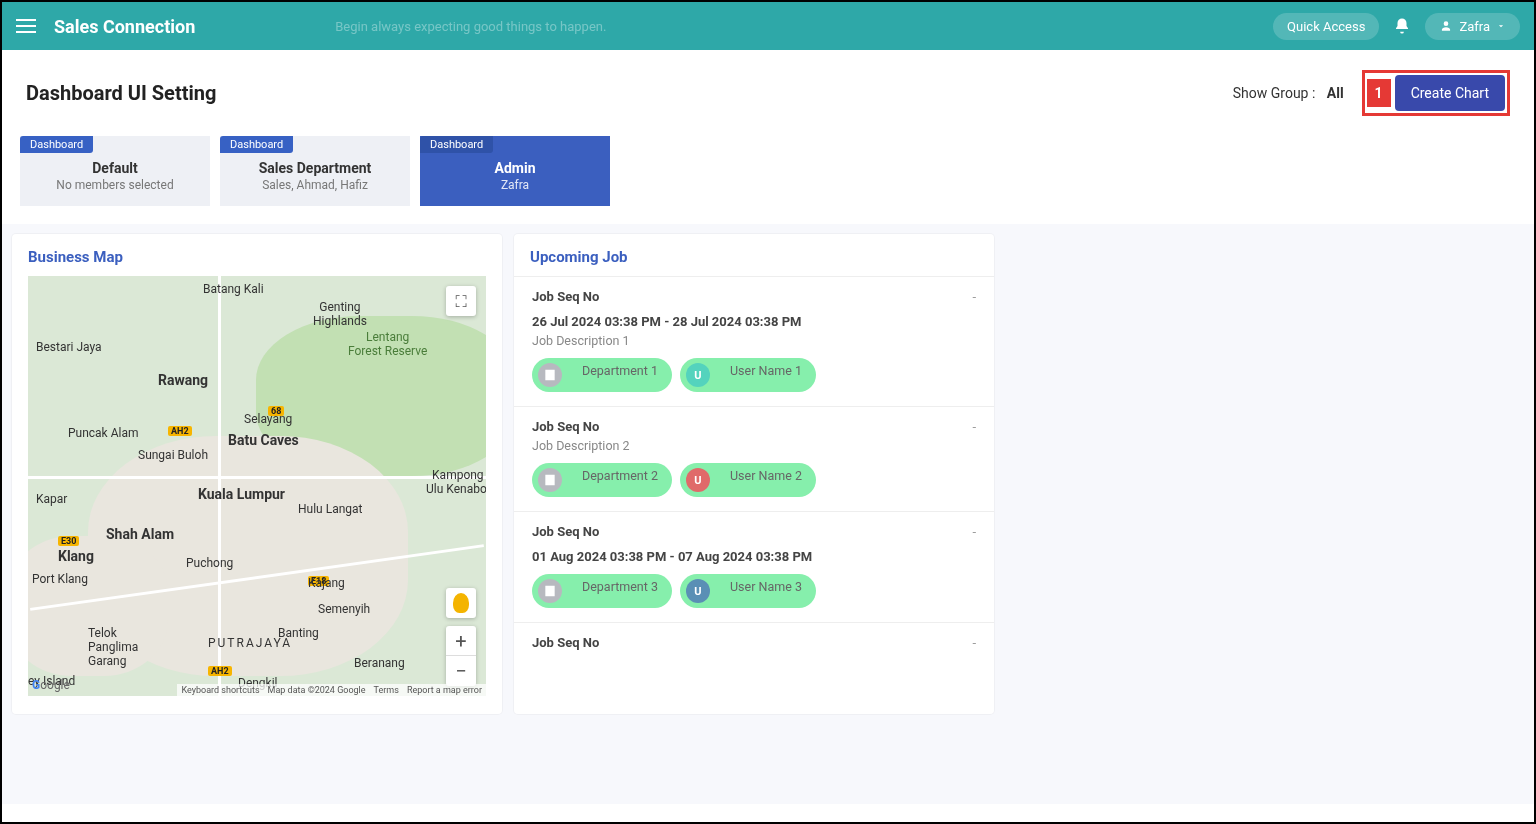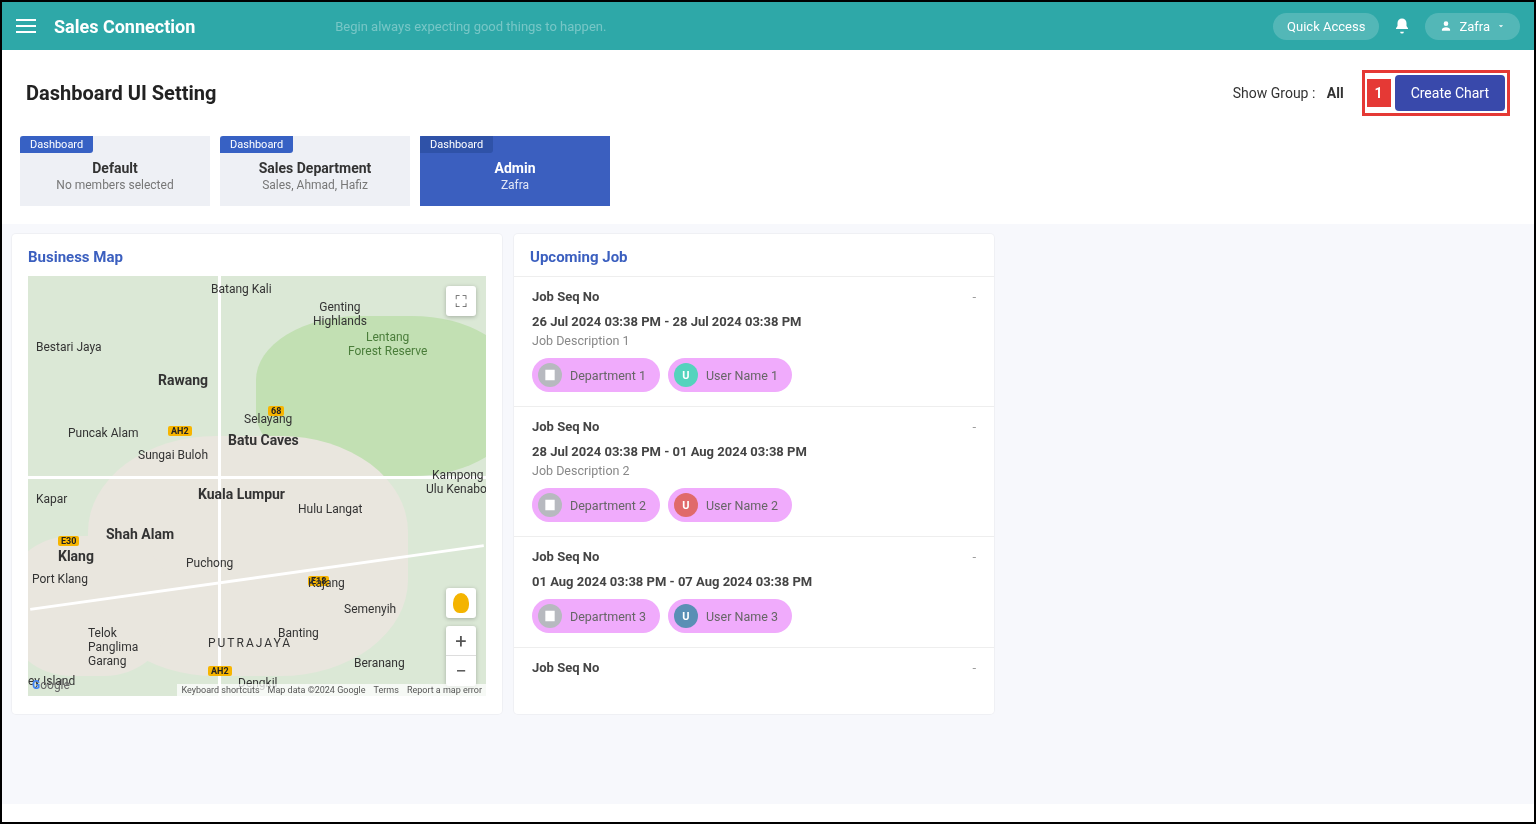--- a/index.html
+++ b/index.html
@@ -167,7 +167,7 @@
       <div class="city" style="top:280px;left:158px">Puchong</div>
       <div class="city" style="top:300px;left:280px">Kajang</div>
       <div class="city cityB" style="top:96px;left:130px">Rawang</div>
-      <div class="city" style="top:6px;left:183px">Batang Kali</div>
+      <div class="city" style="top:6px;left:175px">Batang Kali</div>
       <div class="city" style="top:24px;left:285px;white-space:pre;text-align:center">Genting
 Highlands</div>
       <div class="city" style="top:54px;left:320px;color:#4a7d3a;white-space:pre;text-align:center;">Lentang

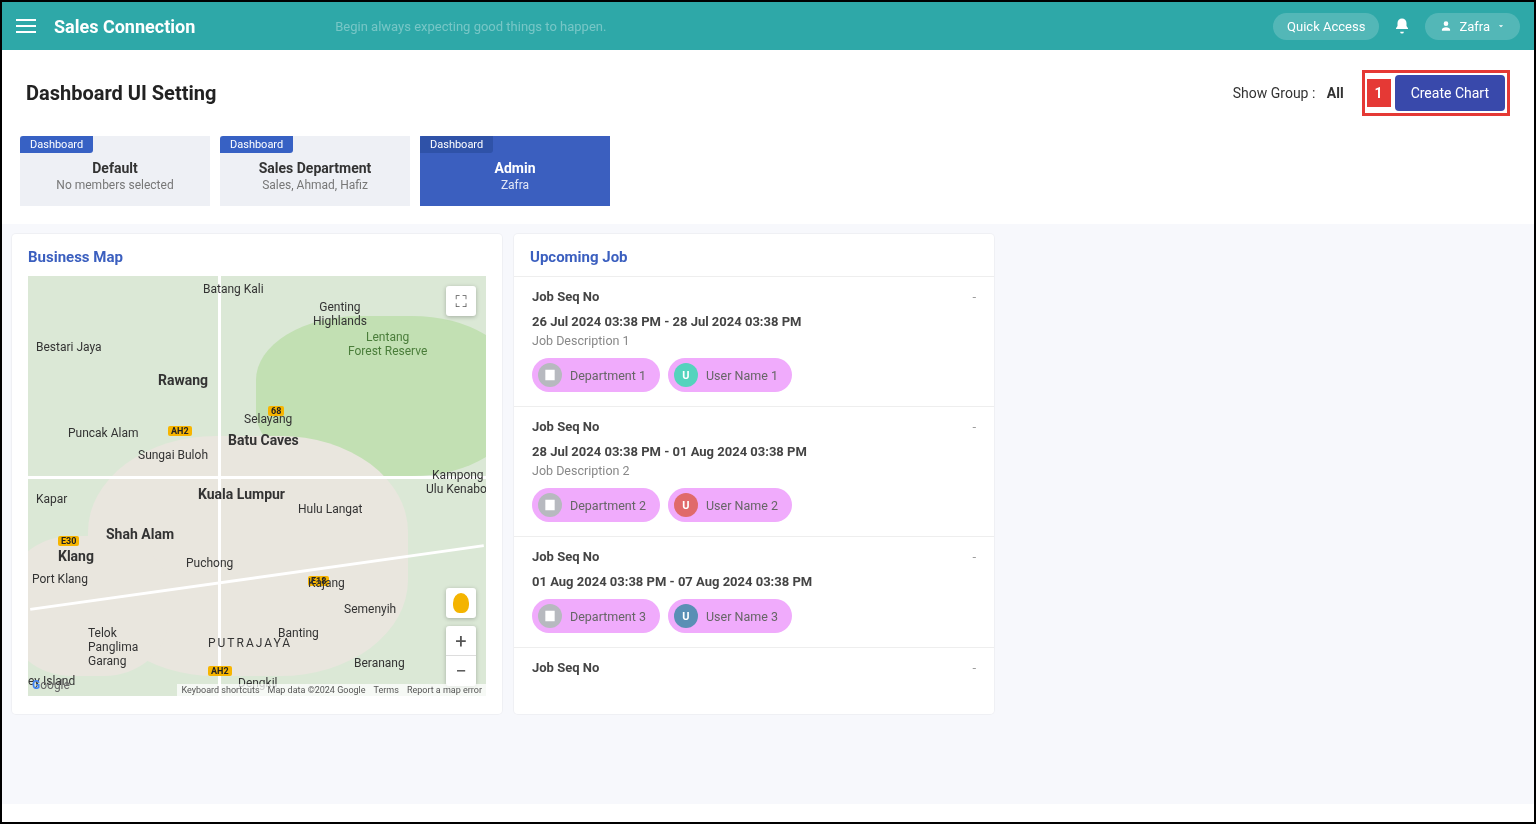--- a/index.html
+++ b/index.html
@@ -69,7 +69,7 @@
   .job-date { font-size: 13px; font-weight: 700; color: #444; margin-top: 10px; }
   .job-desc { font-size: 12.5px; color: #888; margin-top: 4px; }
   .chips { display: flex; gap: 8px; margin-top: 10px; }
-  .chip { background: #f0abfc; border-radius: 18px; padding: 5px 14px 5px 6px; display: flex; align-items: center; gap: 8px; font-size: 12.5px; color: #666; }
+  .chip { background: #86efac; border-radius: 18px; padding: 5px 14px 5px 6px; display: flex; gap: 20px; font-size: 12.5px; color: #666; }
   .chip .circ { width: 24px; height: 24px; border-radius: 50%; display: flex; align-items: center; justify-content: center; color: #fff; font-size: 11px; font-weight: 700; }
   .circ.grey { background: #b7b9bf; }
   .circ.teal { background: #54d3bd; }

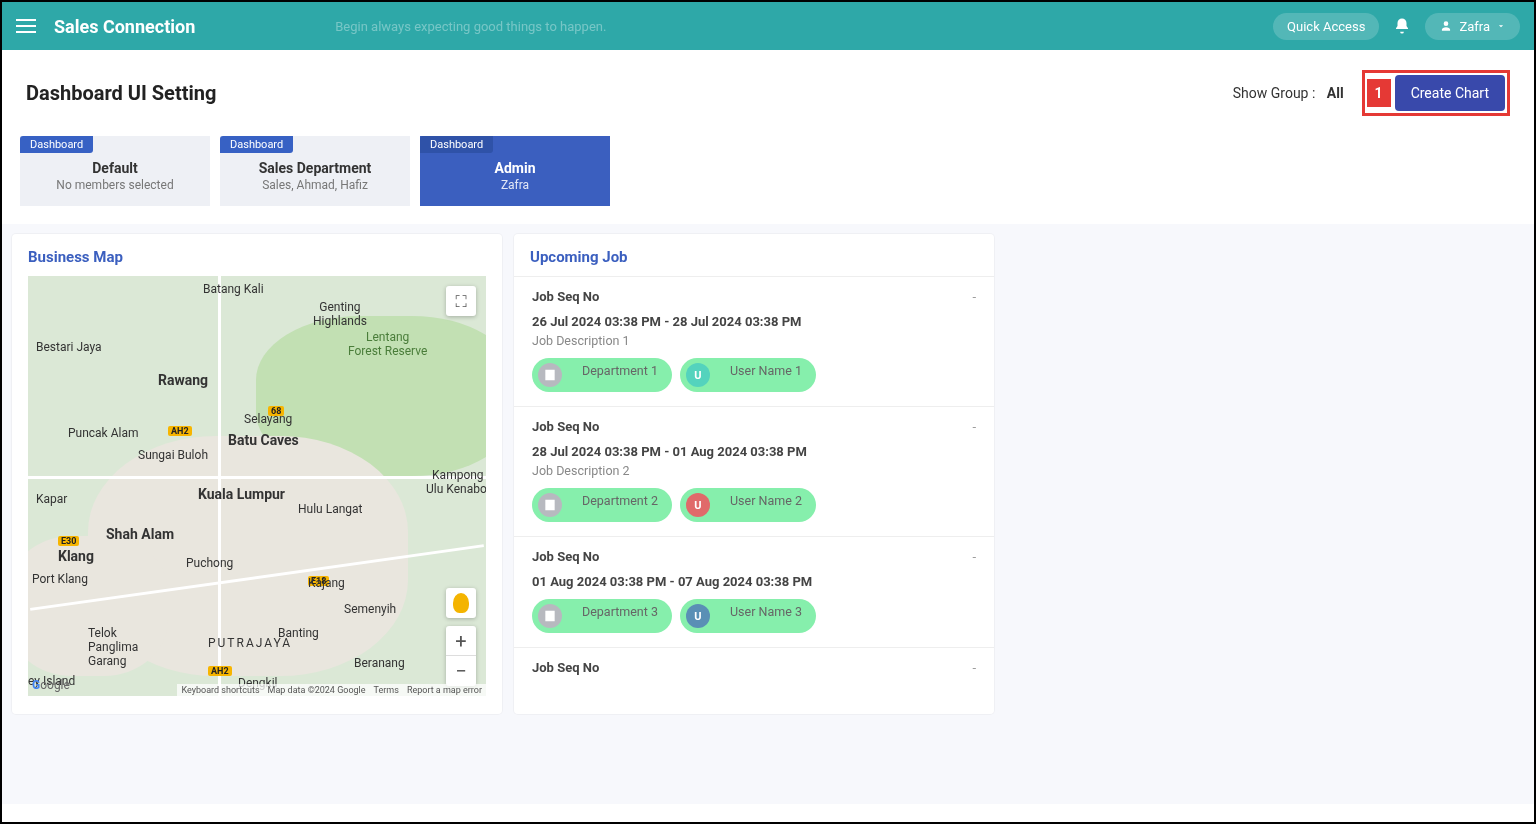--- a/index.html
+++ b/index.html
@@ -238,7 +238,6 @@
             <span>Job Seq No</span>
             <span class="dash">-</span>
           </div>
-          <div class="job-date">28 Jul 2024 03:38 PM - 01 Aug 2024 03:38 PM</div>
           <div class="job-desc">Job Description 2</div>
           <div class="chips">
             <div class="chip">

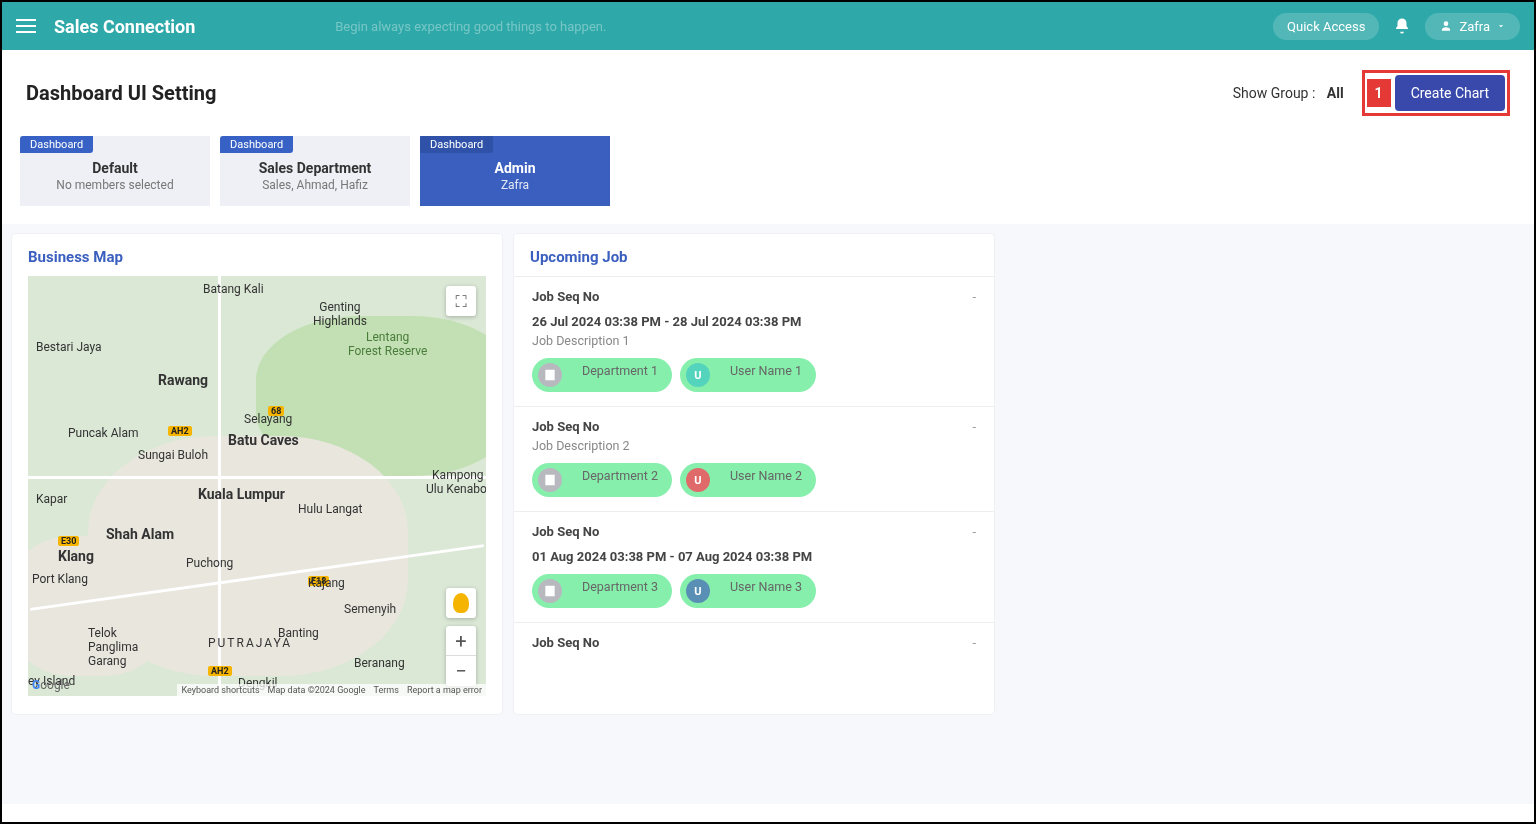--- a/index.html
+++ b/index.html
@@ -175,7 +175,7 @@
       <div class="city" style="top:192px;left:398px;white-space:pre;text-align:center">Kampong
 Ulu Kenaboi</div>
       <div class="city cityB" style="top:156px;left:200px">Batu Caves</div>
-      <div class="city" style="top:326px;left:316px">Semenyih</div>
+      <div class="city" style="top:326px;left:290px">Semenyih</div>
       <div class="city" style="top:380px;left:326px">Beranang</div>
       <div class="city" style="top:400px;left:210px">Dengkil</div>
       <div class="city" style="top:350px;left:250px">Banting</div>

